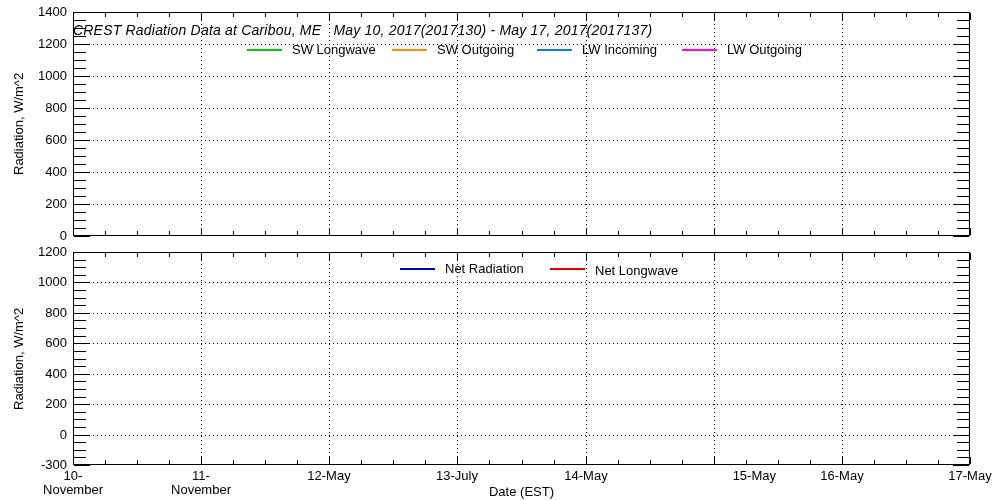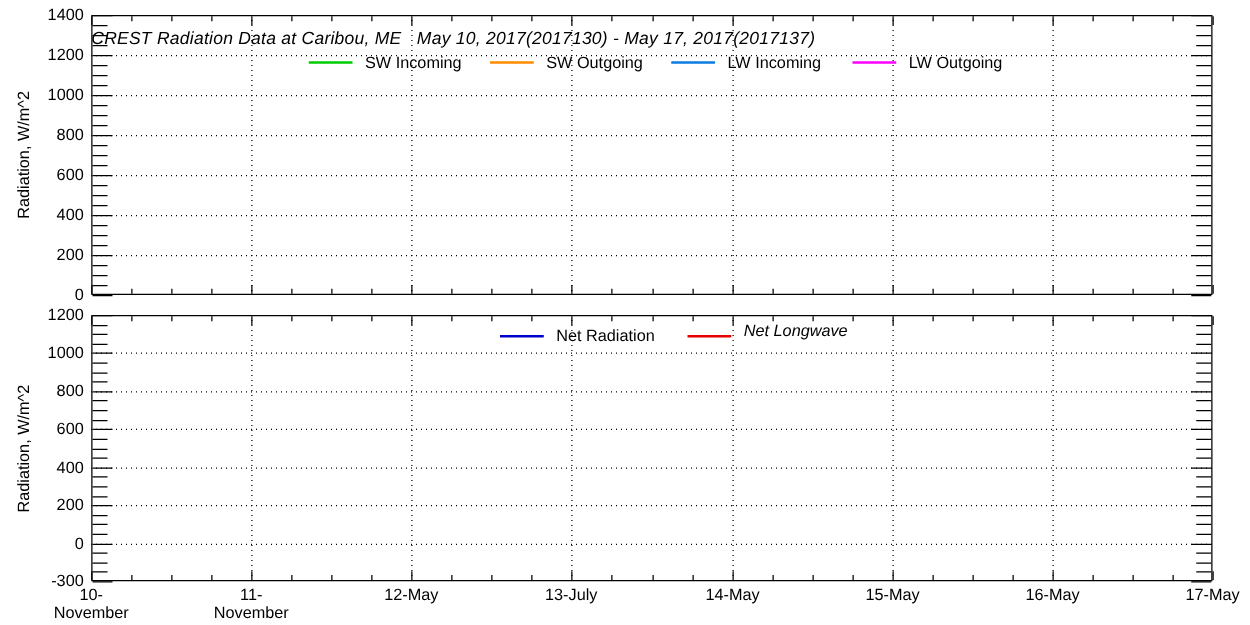--- a/index.html
+++ b/index.html
@@ -319,7 +319,7 @@
     <div class="tick" style="left: 938px; top: 253px; width: 1px; height: 4px;"></div>
     <div class="tick" style="left: 938px; top: 460px; width: 1px; height: 4px;"></div>
     <div class="legend-line" style="left: 247px; top: 49px; width: 35px; background: rgb(0, 204, 0);"></div>
-    <div class="legend-label" style="left: 292px; top: 43px;">SW Incoming</div>
+    <div class="legend-label" style="left: 292px; top: 43px;">SW Longwave</div>
     <div class="legend-line" style="left: 392px; top: 49px; width: 35px; background: rgb(255, 140, 0);"></div>
     <div class="legend-label" style="left: 437px; top: 43px;">SW Outgoing</div>
     <div class="legend-line" style="left: 537px; top: 49px; width: 35px; background: rgb(13, 123, 224);"></div>

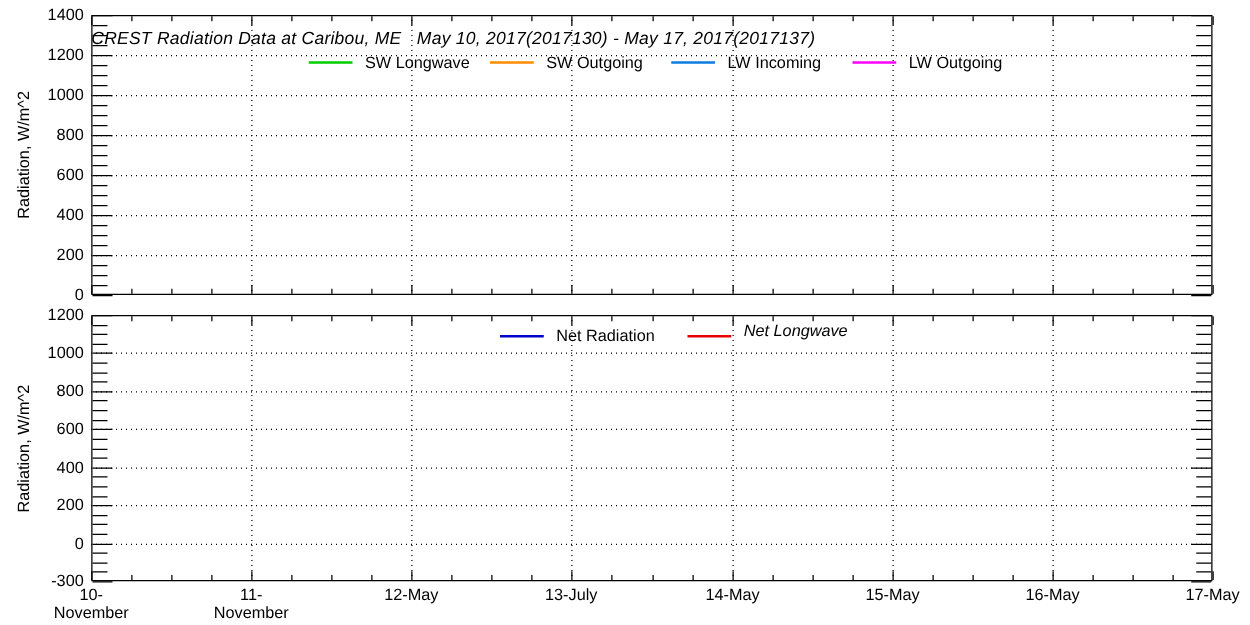--- a/index.html
+++ b/index.html
@@ -329,7 +329,7 @@
     <div class="legend-line" style="left: 400px; top: 268px; width: 35px; background: rgb(0, 0, 204);"></div>
     <div class="legend-label" style="left: 445px; top: 262px;">Net Radiation</div>
     <div class="legend-line" style="left: 550px; top: 268px; width: 35px; background: rgb(232, 0, 0);"></div>
-    <div class="legend-label" style="left: 595px; top: 258px; font-style: italic;">Net Longwave</div>
+    <div class="legend-label" style="left: 595px; top: 264px;">Net Longwave</div>
   </div>
 
 </body></html>

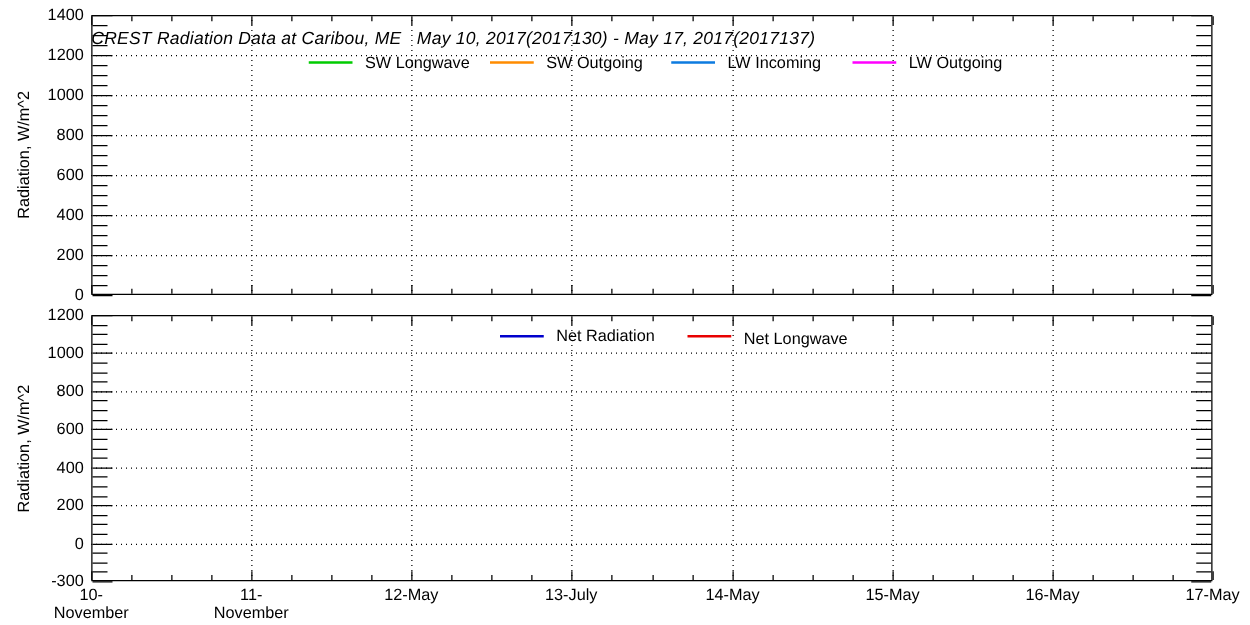--- a/index.html
+++ b/index.html
@@ -268,7 +268,7 @@
     <div class="vgrid" style="left: 714px; top: 252px; height: 213px;"></div>
     <div class="tick" style="left: 714px; top: 253px; width: 1px; height: 7px;"></div>
     <div class="tick" style="left: 714px; top: 457px; width: 1px; height: 7px;"></div>
-    <div class="xtick-label" style="left: 684px; top: 469px; width: 60px;">15-May</div>
+    <div class="xtick-label" style="left: 716px; top: 469px; width: 60px; text-align: right;">15-May</div>
     <div class="vgrid" style="left: 842px; top: 252px; height: 213px;"></div>
     <div class="tick" style="left: 842px; top: 253px; width: 1px; height: 7px;"></div>
     <div class="tick" style="left: 842px; top: 457px; width: 1px; height: 7px;"></div>

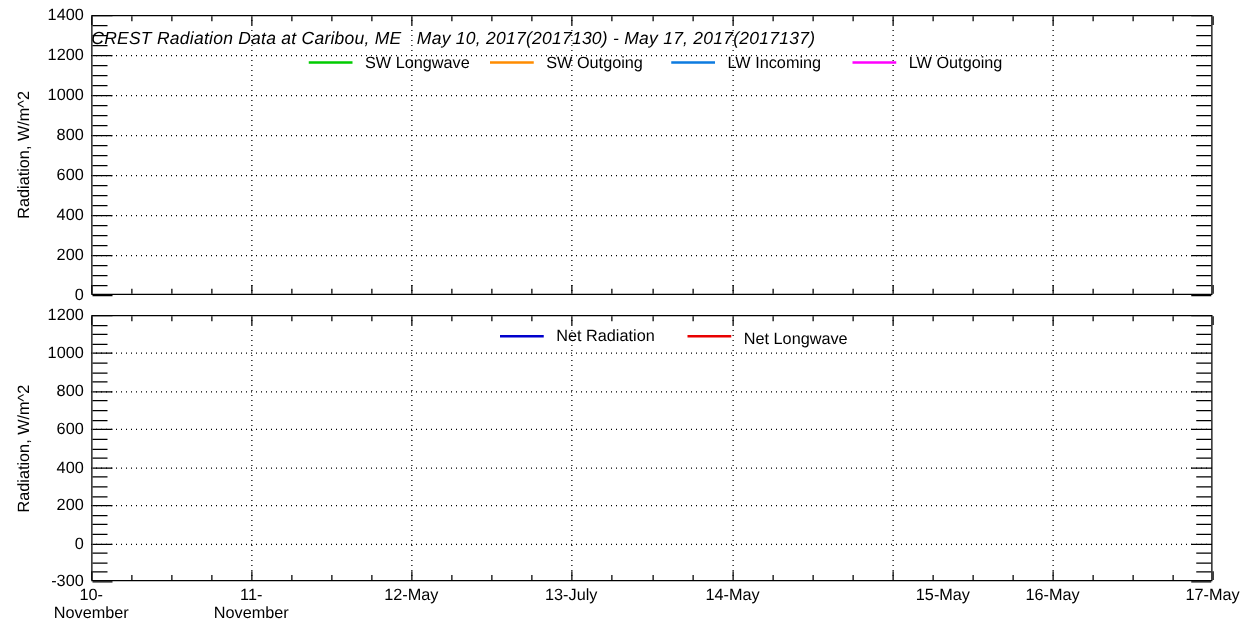--- a/index.html
+++ b/index.html
@@ -36,6 +36,7 @@
   <div class="chart-title">CREST Radiation Data at Caribou, ME   May 10, 2017(2017130) - May 17, 2017(2017137)</div>
   <div class="yaxis-title" id="yaxis-title-top" style="left:11px; top:12px; height:224px;">Radiation, W/m^2</div>
   <div class="yaxis-title" id="yaxis-title-bottom" style="left:11px; top:252px; height:213px;">Radiation, W/m^2</div>
+  <div class="xaxis-title">Date (EST)</div>
 <div class="plot-box" style="left: 73px; top: 12px; width: 897px; height: 224px;"></div>
     <div class="tick" style="left: 74px; top: 236px; width: 16px; height: 1px;"></div>
     <div class="tick" style="left: 953px; top: 236px; width: 16px; height: 1px;"></div>

